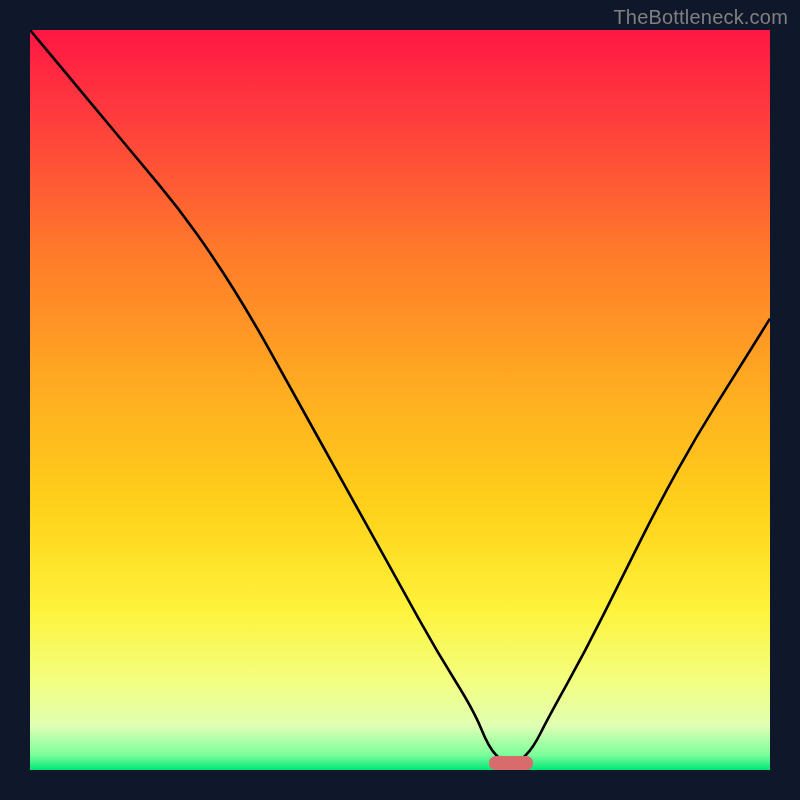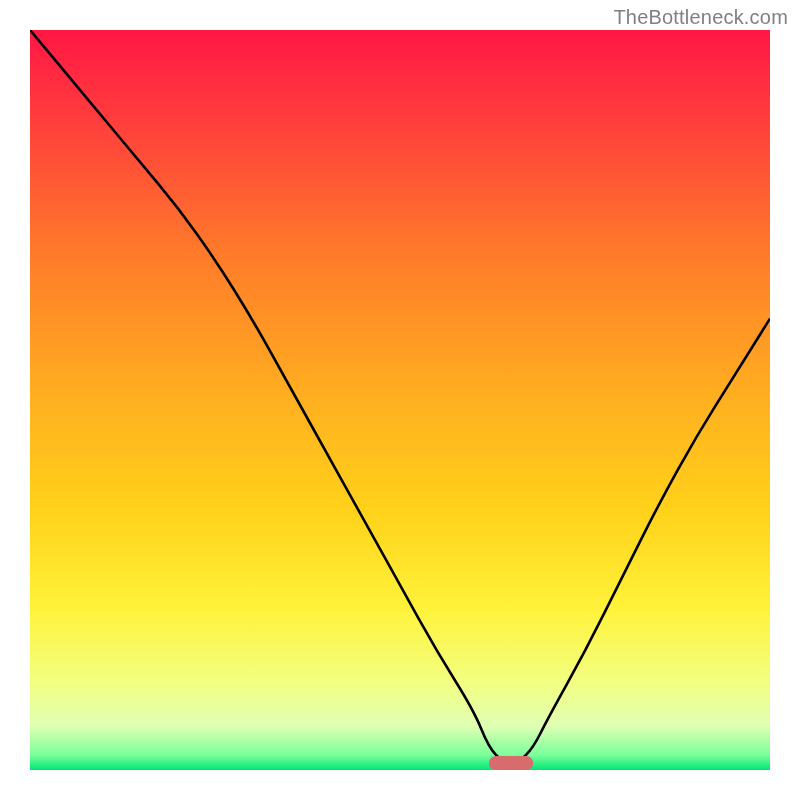--- a/index.html
+++ b/index.html
@@ -15,7 +15,7 @@
     position: relative;
     width: 800px;
     height: 800px;
-    background: #ffffff;
+    background: #0f172a;
   }
   .plot-area {
     position: absolute;

